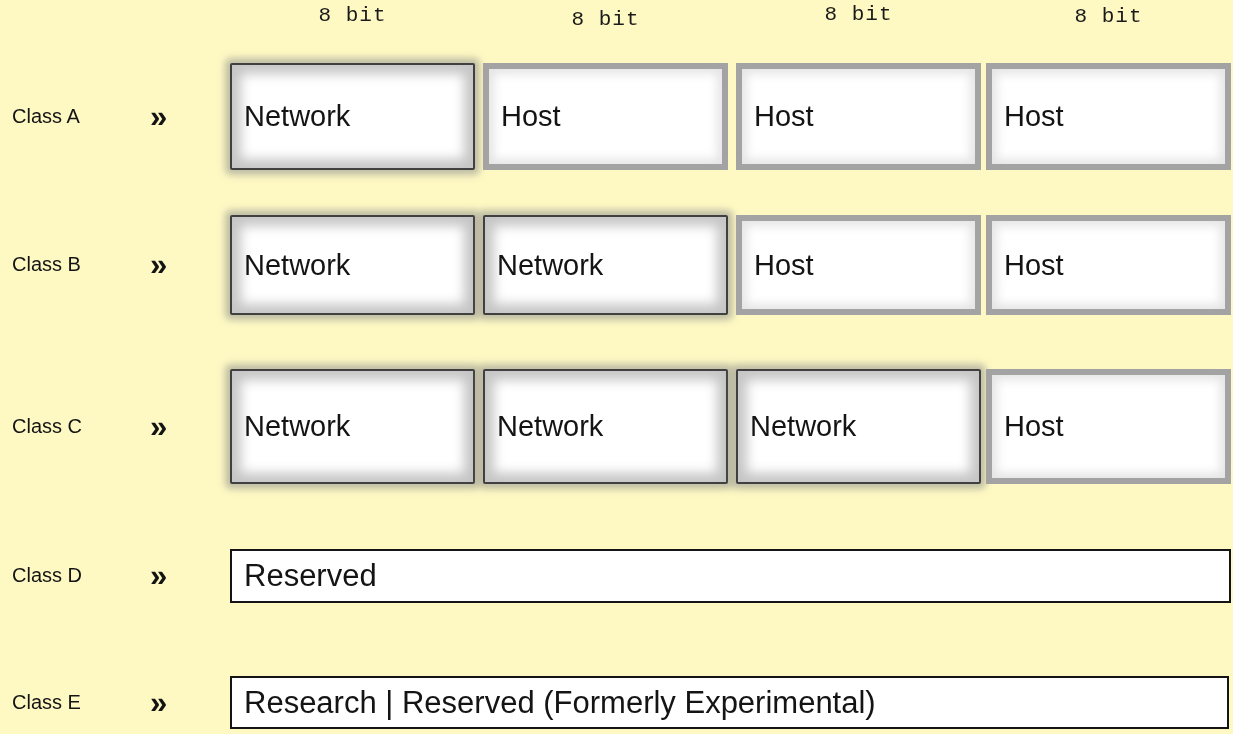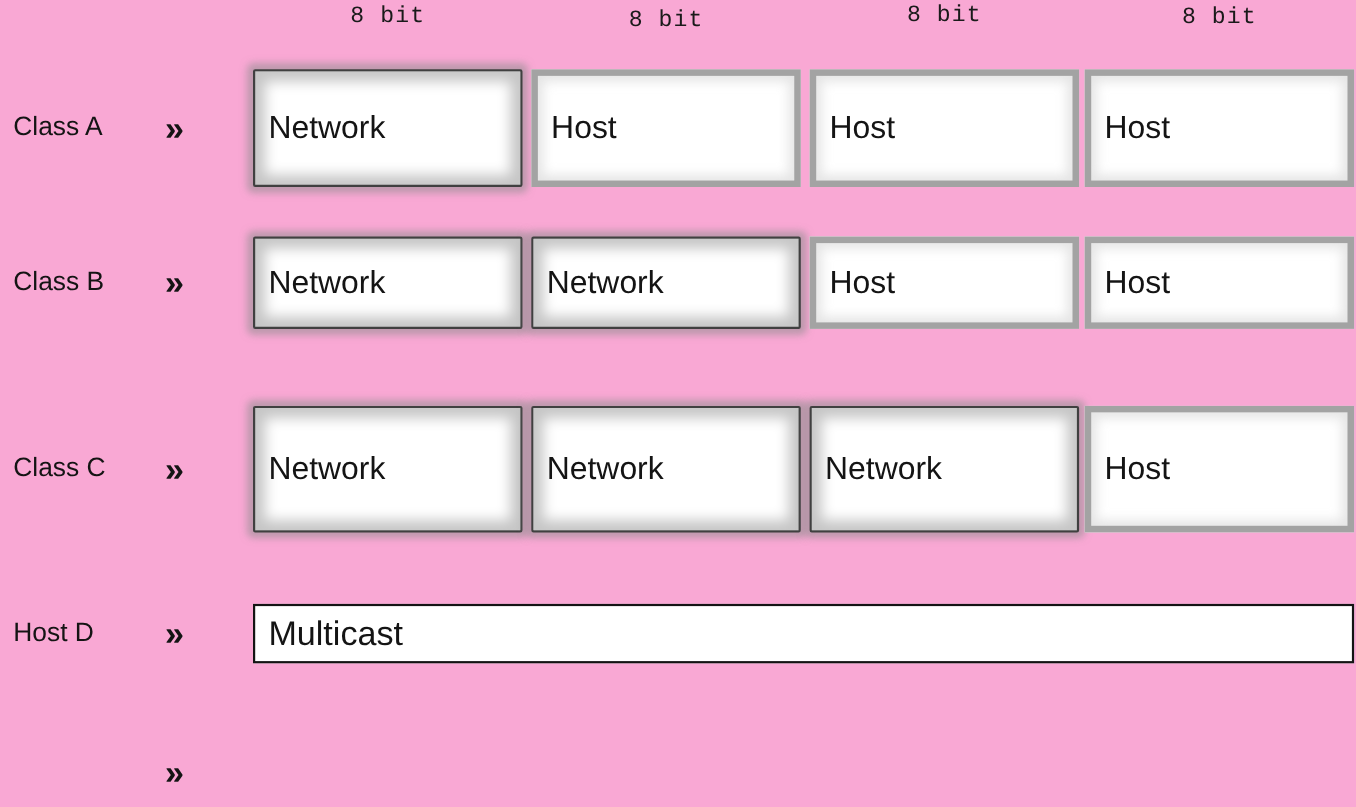--- a/index.html
+++ b/index.html
@@ -7,7 +7,7 @@
     position: relative;
     width: 1233px;
     height: 734px;
-    background: #f9a8d4;
+    background: #fef9c3;
     font-family: "Liberation Sans", sans-serif;
     color: #111;
     overflow: hidden;

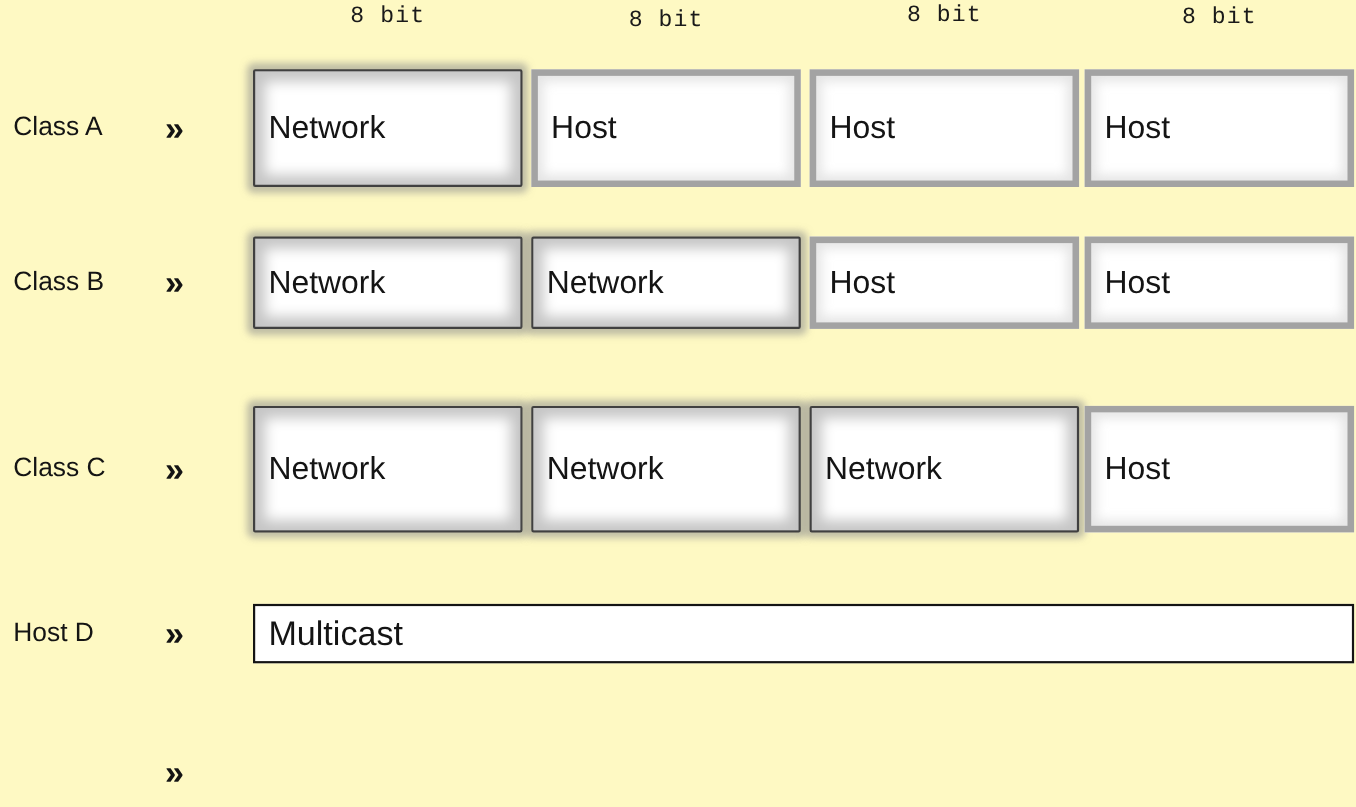--- a/index.html
+++ b/index.html
@@ -44,7 +44,7 @@
     top: 0; bottom: 1px;
     display: flex;
     align-items: center;
-    font-size: 24px;
+    font-size: 20px;
     color: #141414;
     white-space: nowrap;
   }

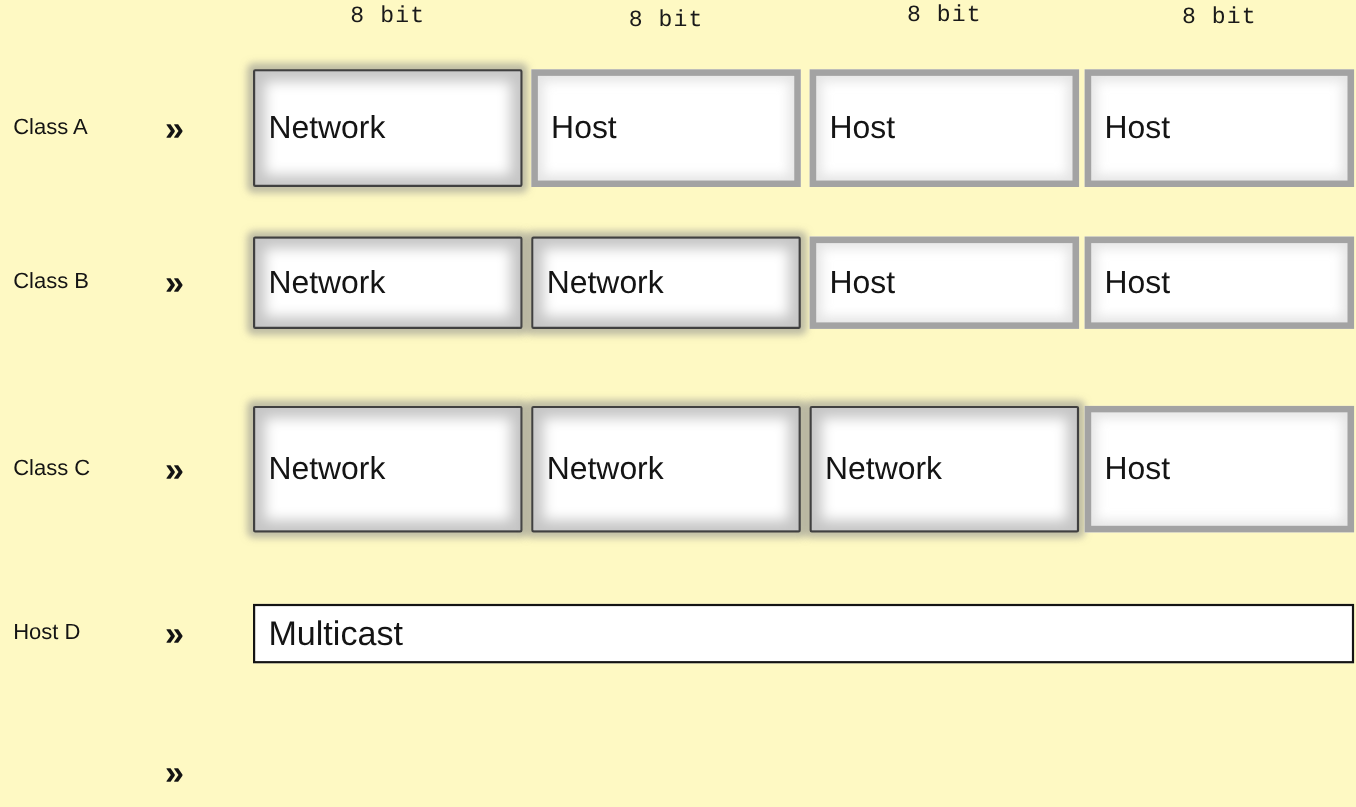--- a/index.html
+++ b/index.html
@@ -33,7 +33,7 @@
   
   .row { position: absolute; left: 0; width: 1233px; }
   .row-a { top: 63px;  height: 107px; }
-  .row-b { top: 215px; height: 84px; text-align: right; }
+  .row-b { top: 215px; height: 100px; text-align: right; }
   .row-c { top: 369px; height: 115px; }
   .row-d { top: 549px; height: 54px;  }
   .row-e { top: 676px; height: 53px;  }

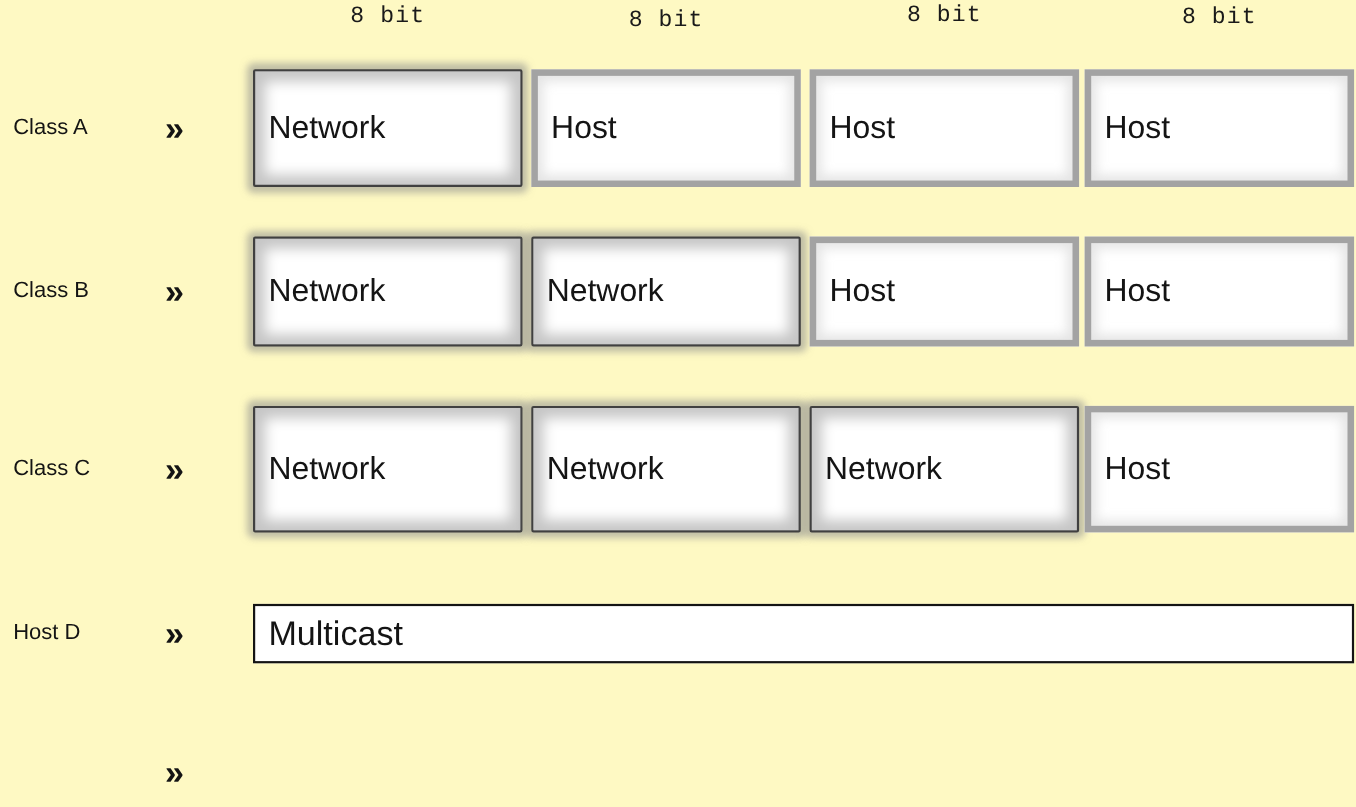--- a/index.html
+++ b/index.html
@@ -165,7 +165,7 @@
   </div>
 
   <div class="row row-d">
-    <div class="row-label">Host D</div>
+    <div class="row-label">Class D</div>
     <div class="chevron">»</div>
     <div class="box wide">
         <span class="box-text">Multicast</span>

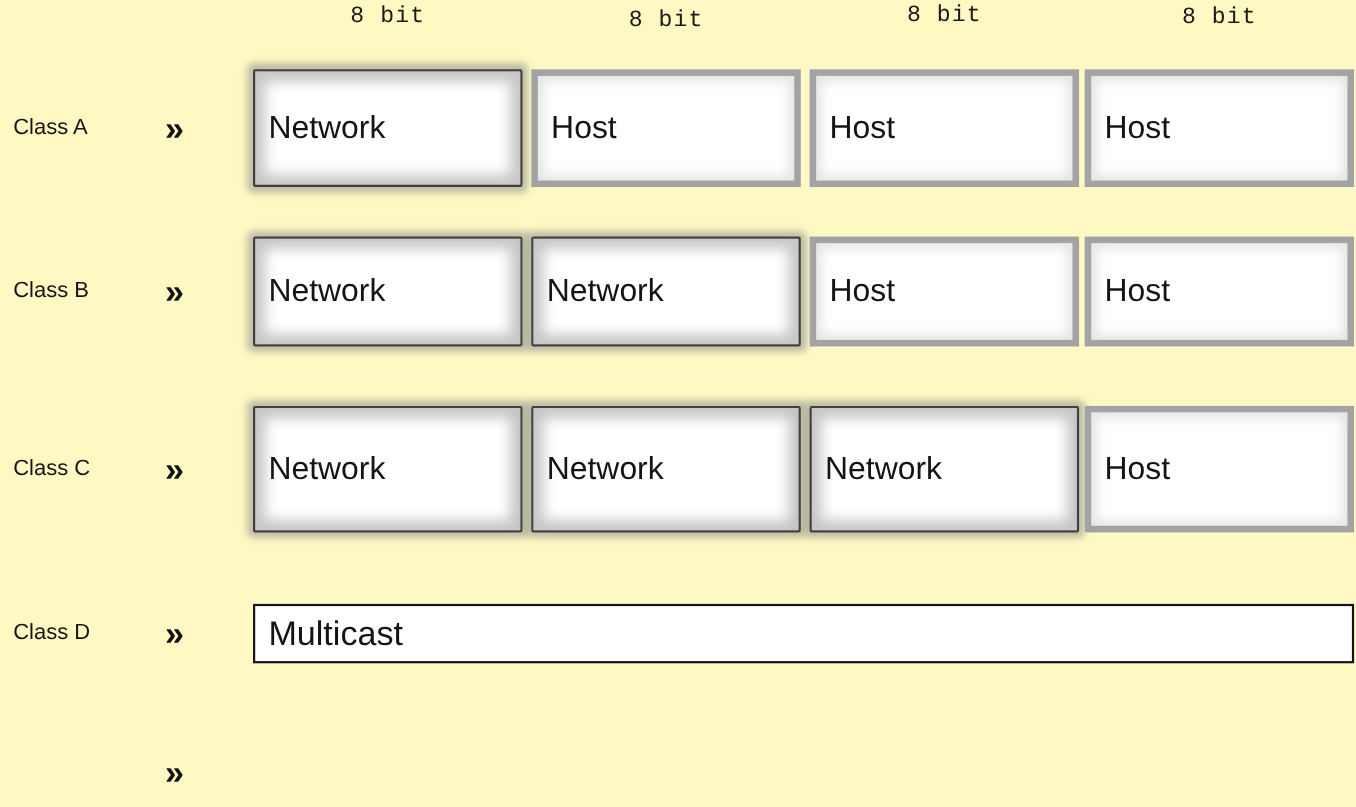--- a/index.html
+++ b/index.html
@@ -168,7 +168,7 @@
     <div class="row-label">Class D</div>
     <div class="chevron">»</div>
     <div class="box wide">
-        <span class="box-text">Multicast</span>
+        <span class="box-text">Reserved</span>
       </div>
   </div>
 

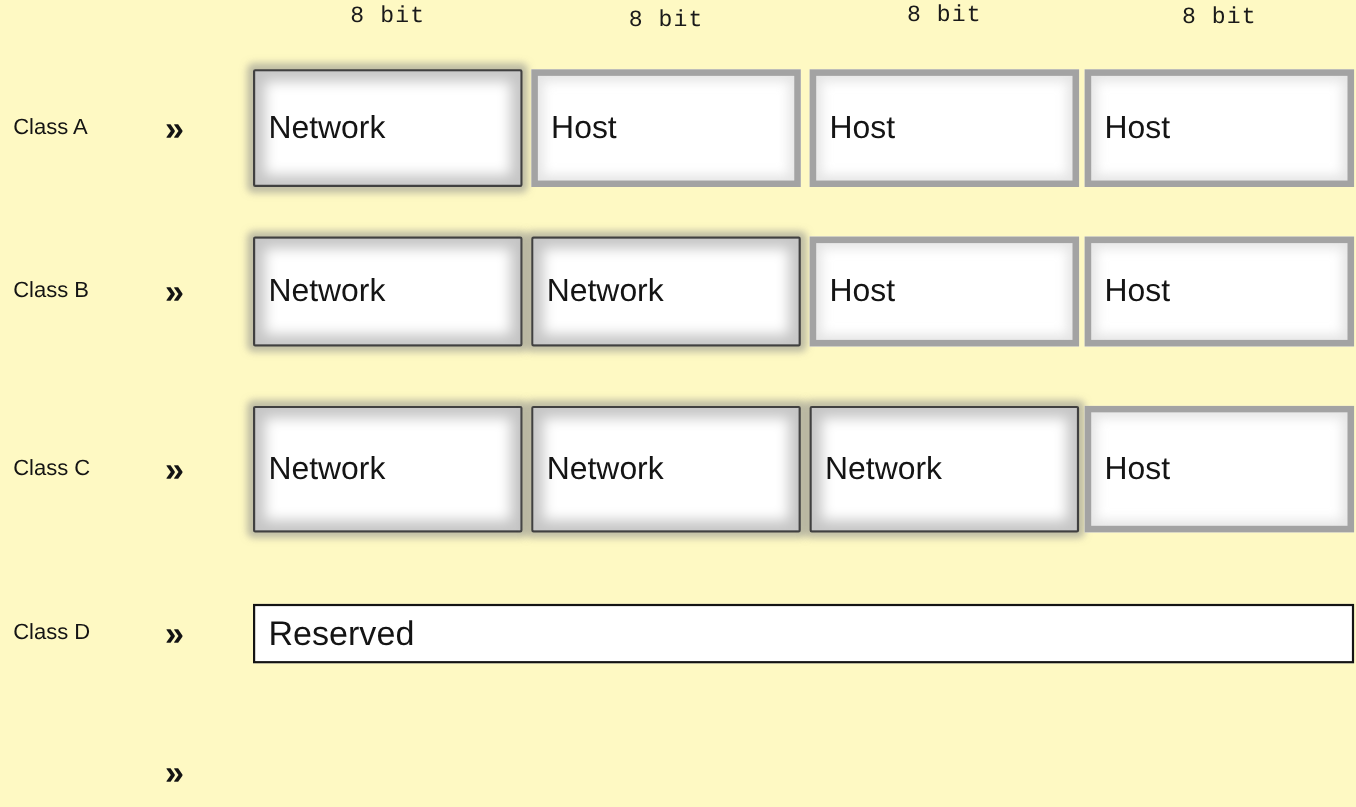--- a/index.html
+++ b/index.html
@@ -173,6 +173,7 @@
   </div>
 
   <div class="row row-e">
+    <div class="row-label">Class E</div>
     <div class="chevron">»</div>
   </div>
 

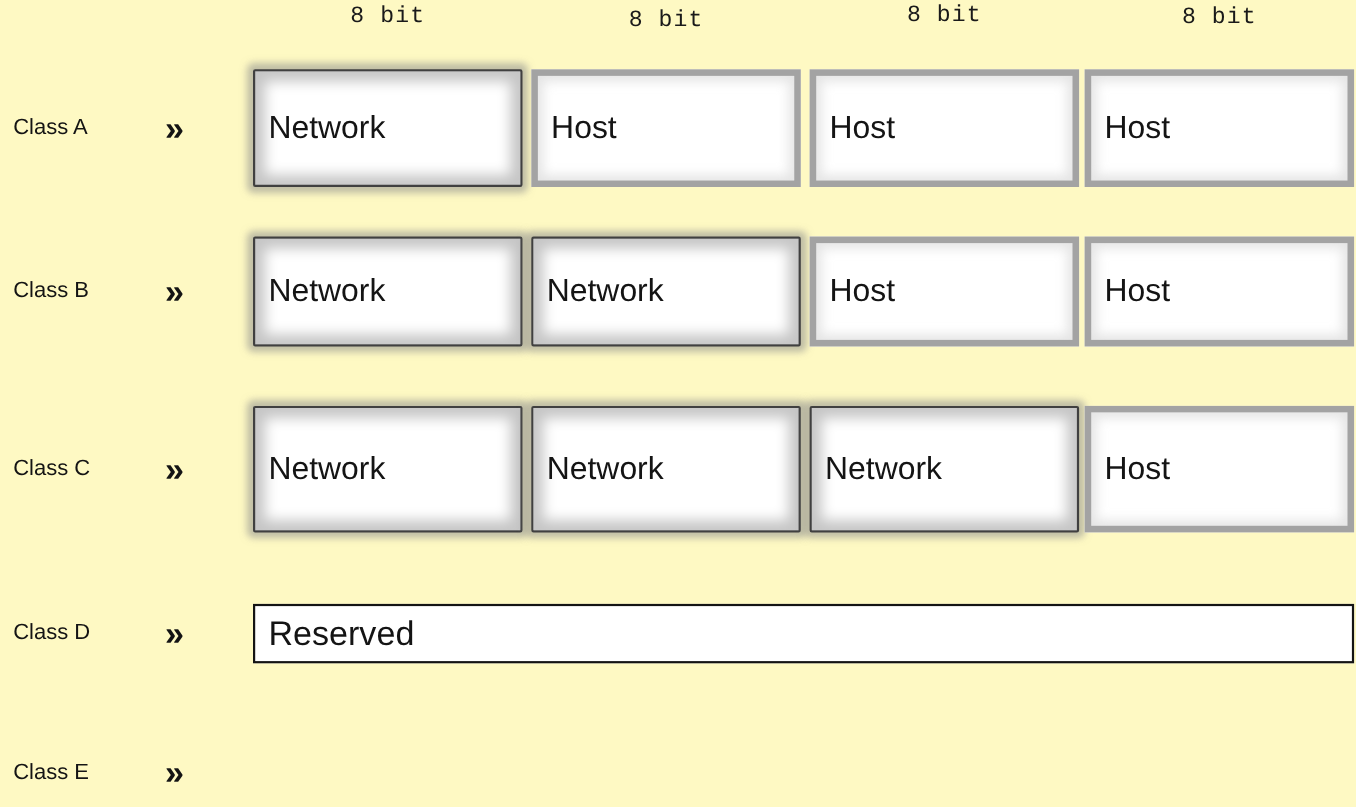--- a/index.html
+++ b/index.html
@@ -175,6 +175,9 @@
   <div class="row row-e">
     <div class="row-label">Class E</div>
     <div class="chevron">»</div>
+    <div class="box wide">
+        <span class="box-text">Research | Reserved (Formerly Experimental)</span>
+      </div>
   </div>
 
 </div>

